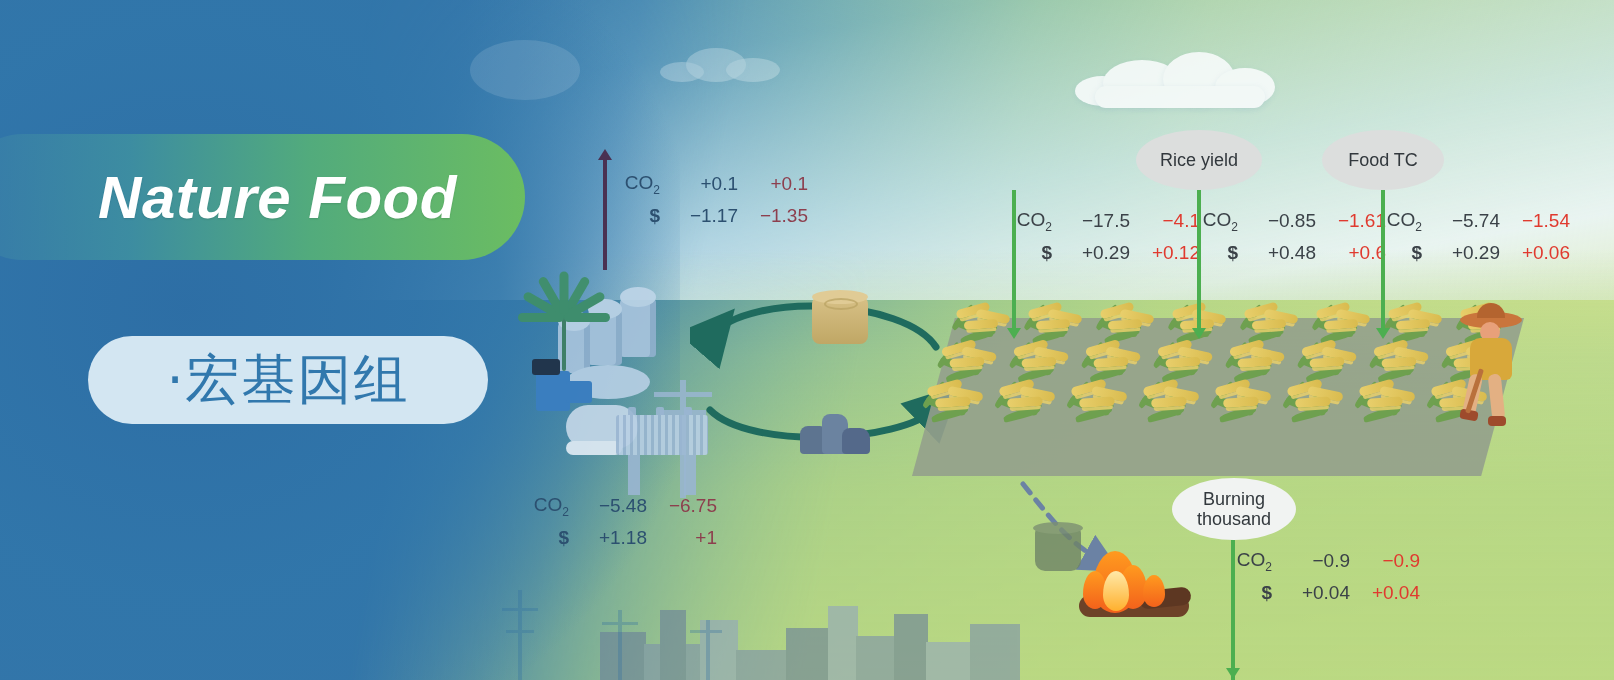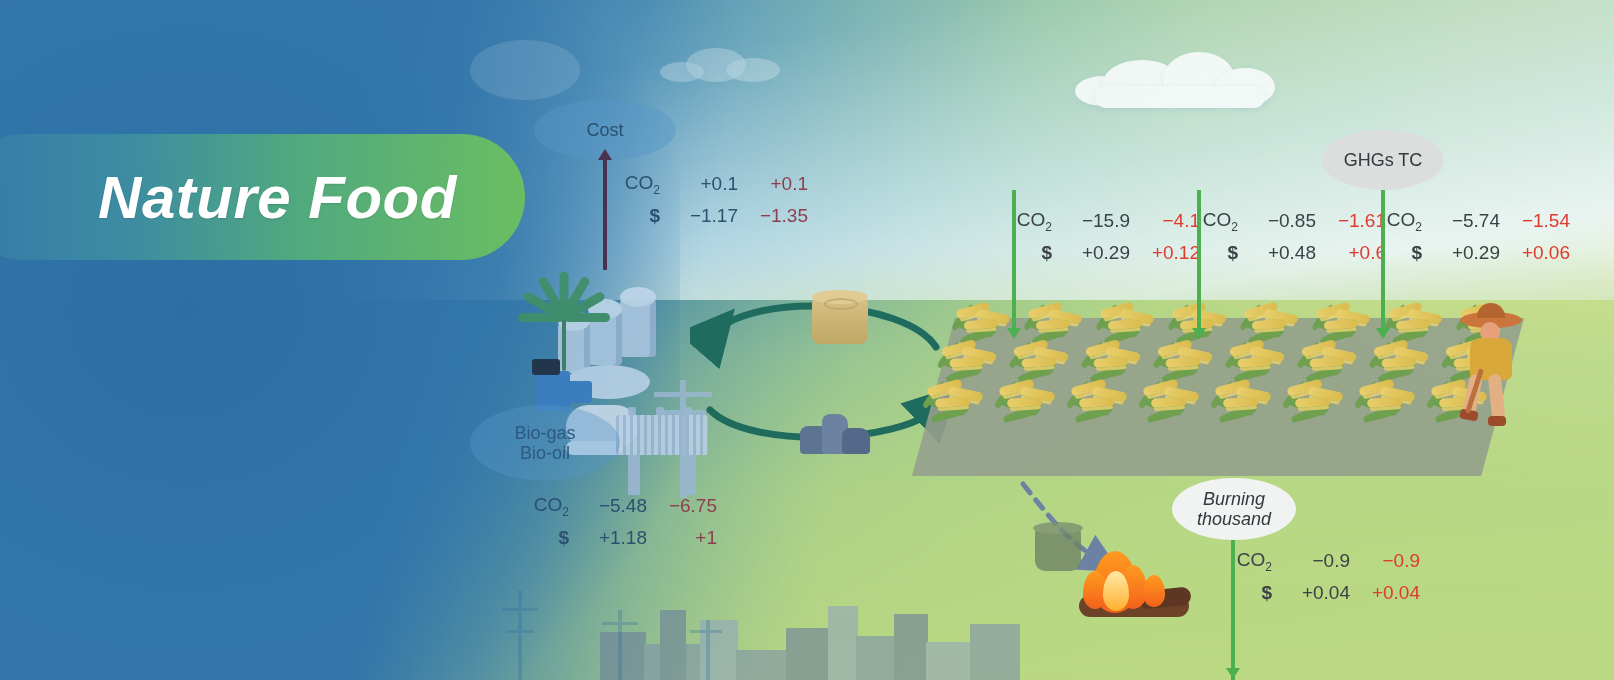--- a/index.html
+++ b/index.html
@@ -493,9 +493,6 @@
     <span>Nature Food</span>
   </div>
 
-  <div class="node blue" style="left:534px;top:100px;width:142px;height:60px;">
-    <span>Cost</span>
-  </div>
   <div class="sarrow" style="left:603px;top:158px;height:112px;">
     <div class="stem" style="height:112px;background:#4a3152;"></div>
     <div class="head" style="top:-9px;border-bottom:11px solid #4a3152;"></div>

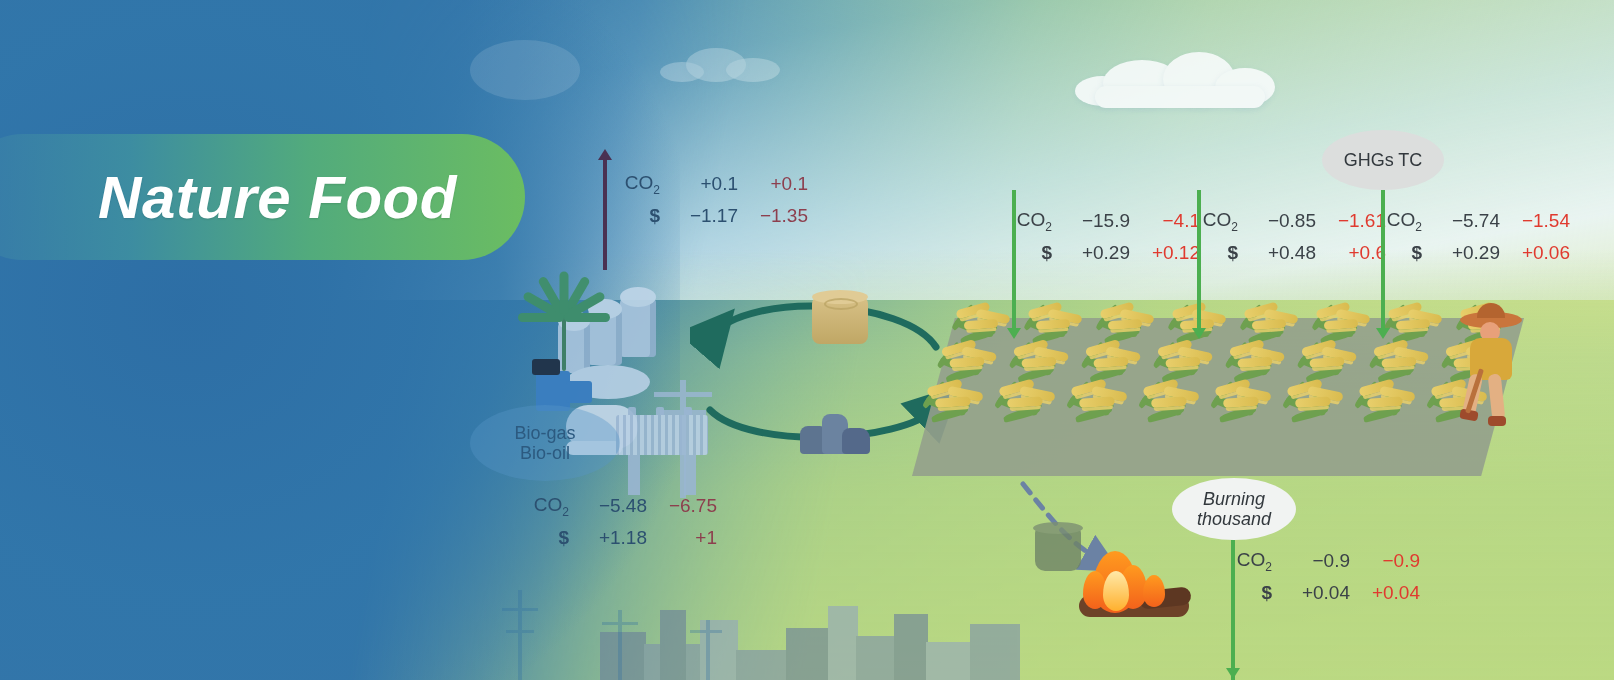--- a/index.html
+++ b/index.html
@@ -544,6 +544,9 @@
     </div>
   </div>
 
+  <div class="node grey" style="left:1136px;top:130px;width:126px;height:60px;">
+    <span>Rice yield</span>
+  </div>
   <div class="sarrow" style="left:1197px;top:190px;height:148px;">
     <div class="stem" style="height:140px;background:#4caf50;"></div>
     <div class="head" style="top:138px;border-top:11px solid #4caf50;"></div>

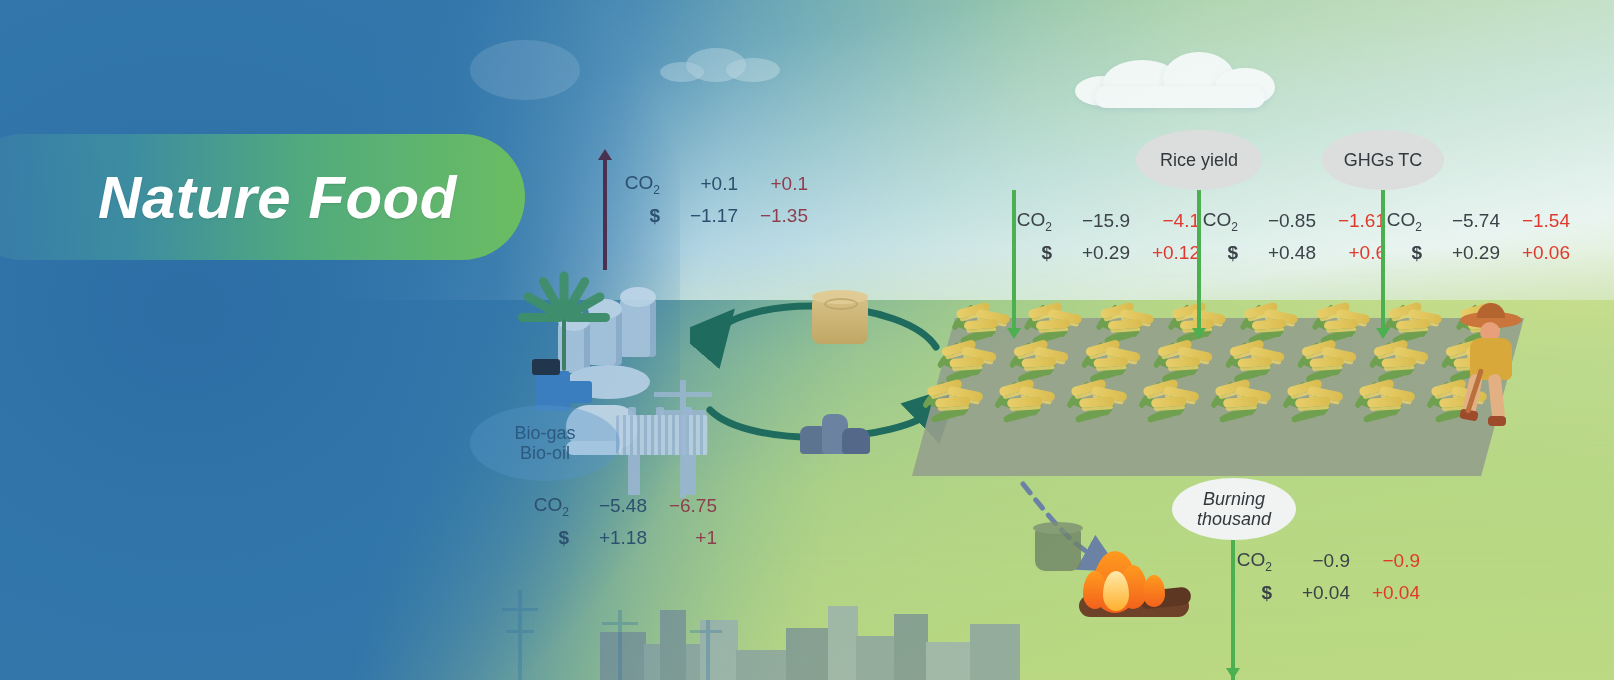--- a/index.html
+++ b/index.html
@@ -565,7 +565,7 @@
   </div>
 
   <div class="node grey" style="left:1322px;top:130px;width:122px;height:60px;">
-    <span>GHGs TC</span>
+    <span>Food TC</span>
   </div>
   <div class="sarrow" style="left:1381px;top:190px;height:148px;">
     <div class="stem" style="height:140px;background:#4caf50;"></div>

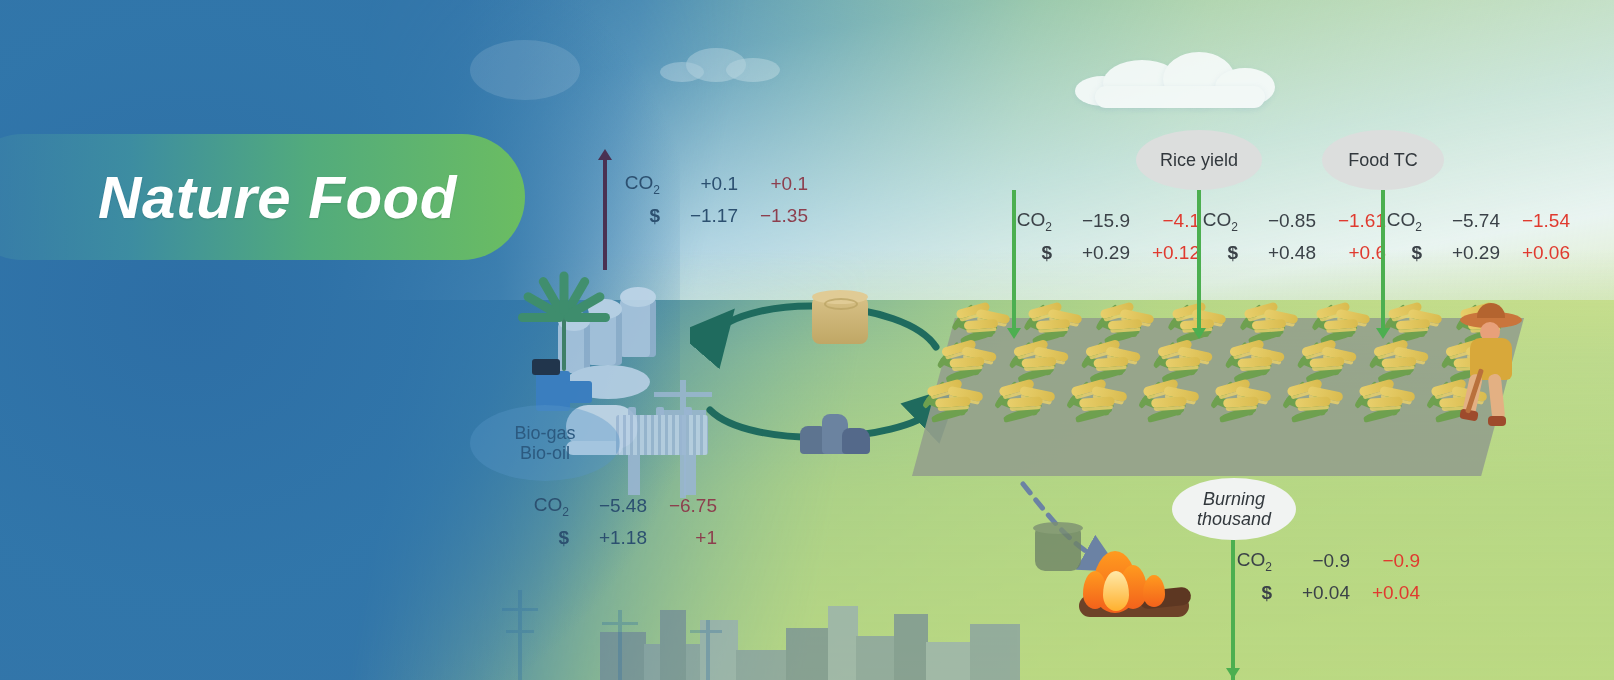--- a/index.html
+++ b/index.html
@@ -534,7 +534,7 @@
   <div class="vals" style="left:1008px;top:205px;">
     <div class="vrow">
       <span class="vlab co2"><span>CO</span><sub>2</sub></span>
-      <span class="vAL">−15.9</span>
+      <span class="vAL">−17.5</span>
       <span class="vHS">−4.1</span>
     </div>
     <div class="vrow">

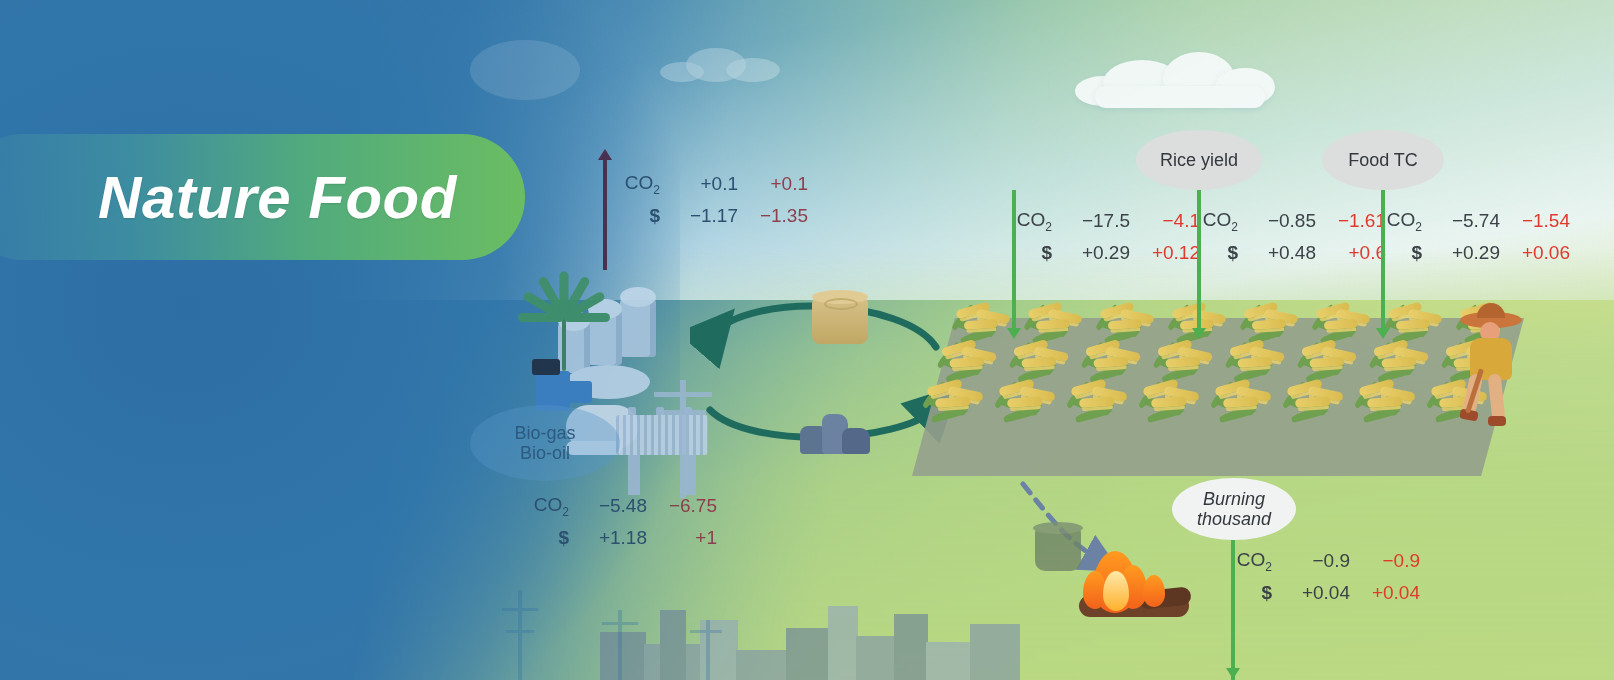--- a/index.html
+++ b/index.html
@@ -492,6 +492,9 @@
   <div class="brand">
     <span>Nature Food</span>
   </div>
+  <div class="cnpill">
+    <span>·宏基因组</span>
+  </div>
 
   <div class="sarrow" style="left:603px;top:158px;height:112px;">
     <div class="stem" style="height:112px;background:#4a3152;"></div>

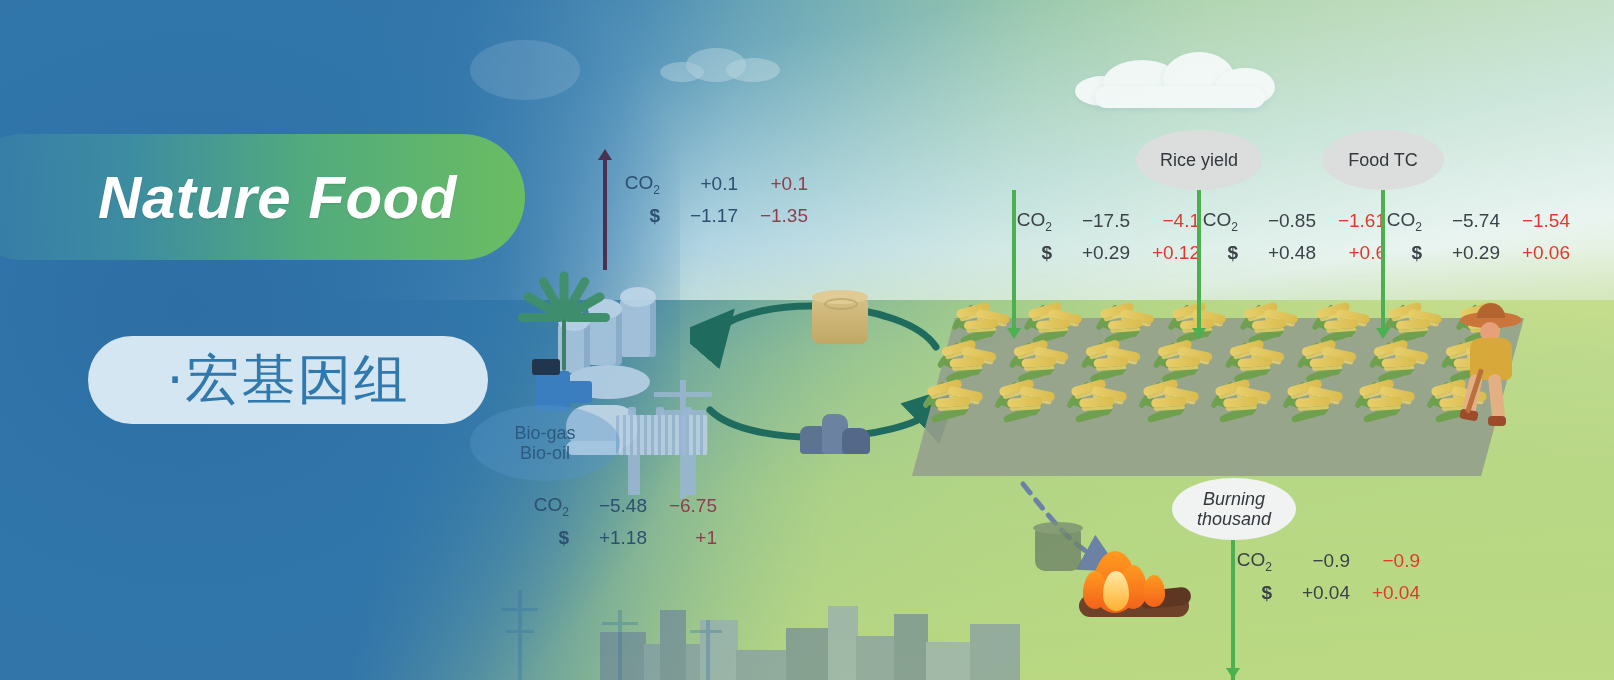--- a/index.html
+++ b/index.html
@@ -513,10 +513,6 @@
     </div>
   </div>
 
-  <div class="node bluewide" style="left:470px;top:405px;width:150px;height:76px;flex-direction:column;">
-    <span>Bio-gas</span>
-    <span>Bio-oil</span>
-  </div>
   <div class="vals onblue" style="left:525px;top:490px;">
     <div class="vrow">
       <span class="vlab co2"><span>CO</span><sub>2</sub></span>

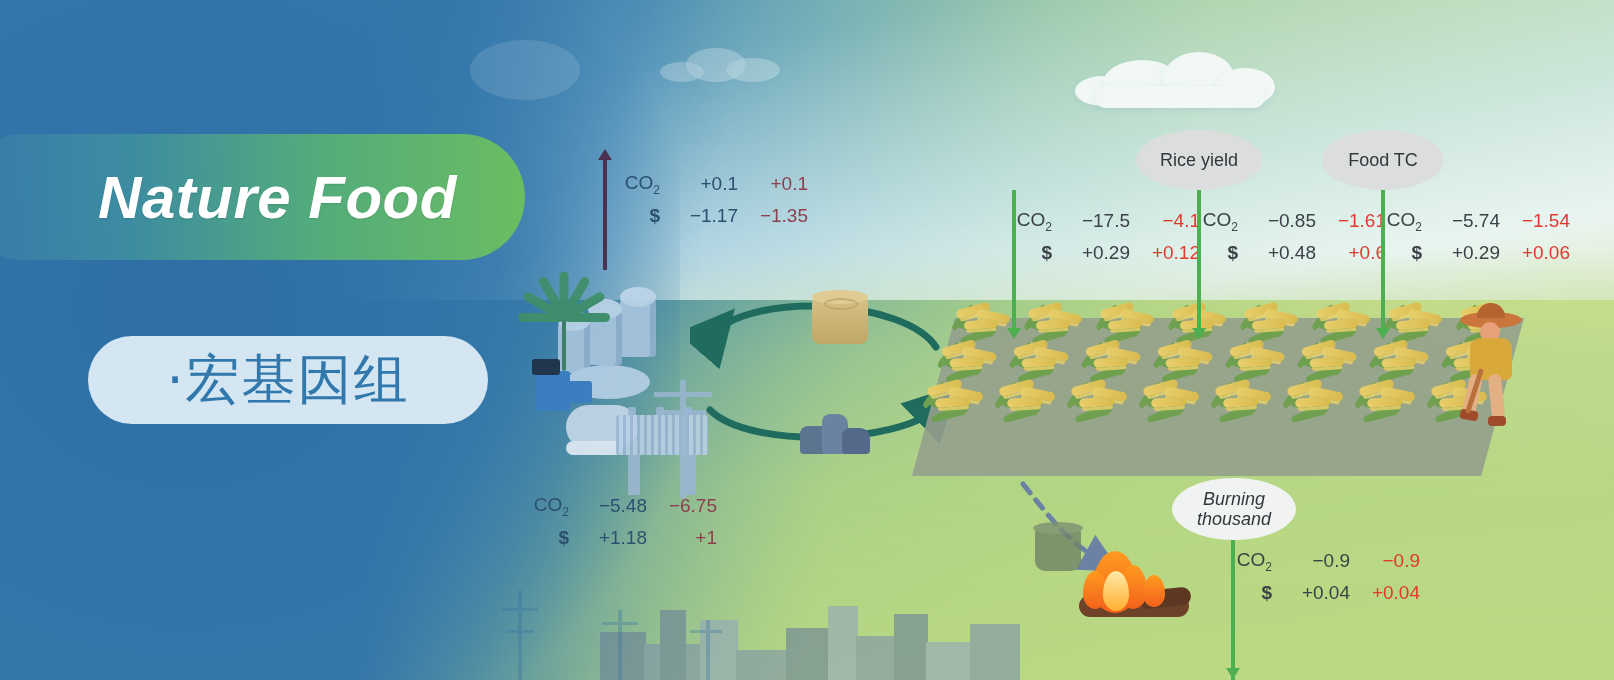--- a/index.html
+++ b/index.html
@@ -113,7 +113,7 @@
   .node{position:absolute;display:flex;align-items:center;justify-content:center;text-align:center;
     border-radius:50%;color:#32383d;font-size:18px;line-height:1.12;}
   .node.grey{background:#dcdedd;}
-  .node.white{background:#f1f3f2;font-style:italic;}
+  .node.white{background:#f1f3f2;}
   .node.blue{background:rgba(86,150,200,.45);color:#2a4f72;}
   .node.bluewide{background:rgba(86,150,200,.38);color:#2c5a80;}
 

